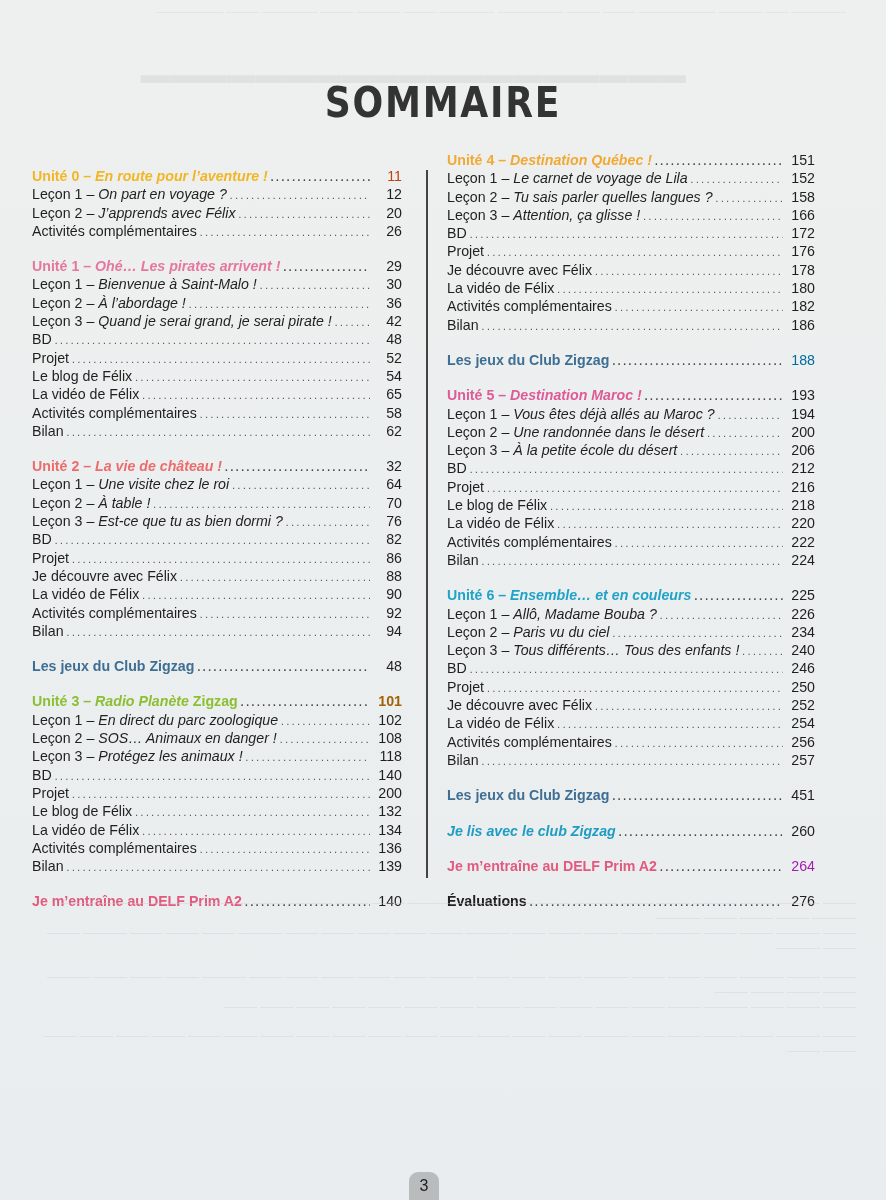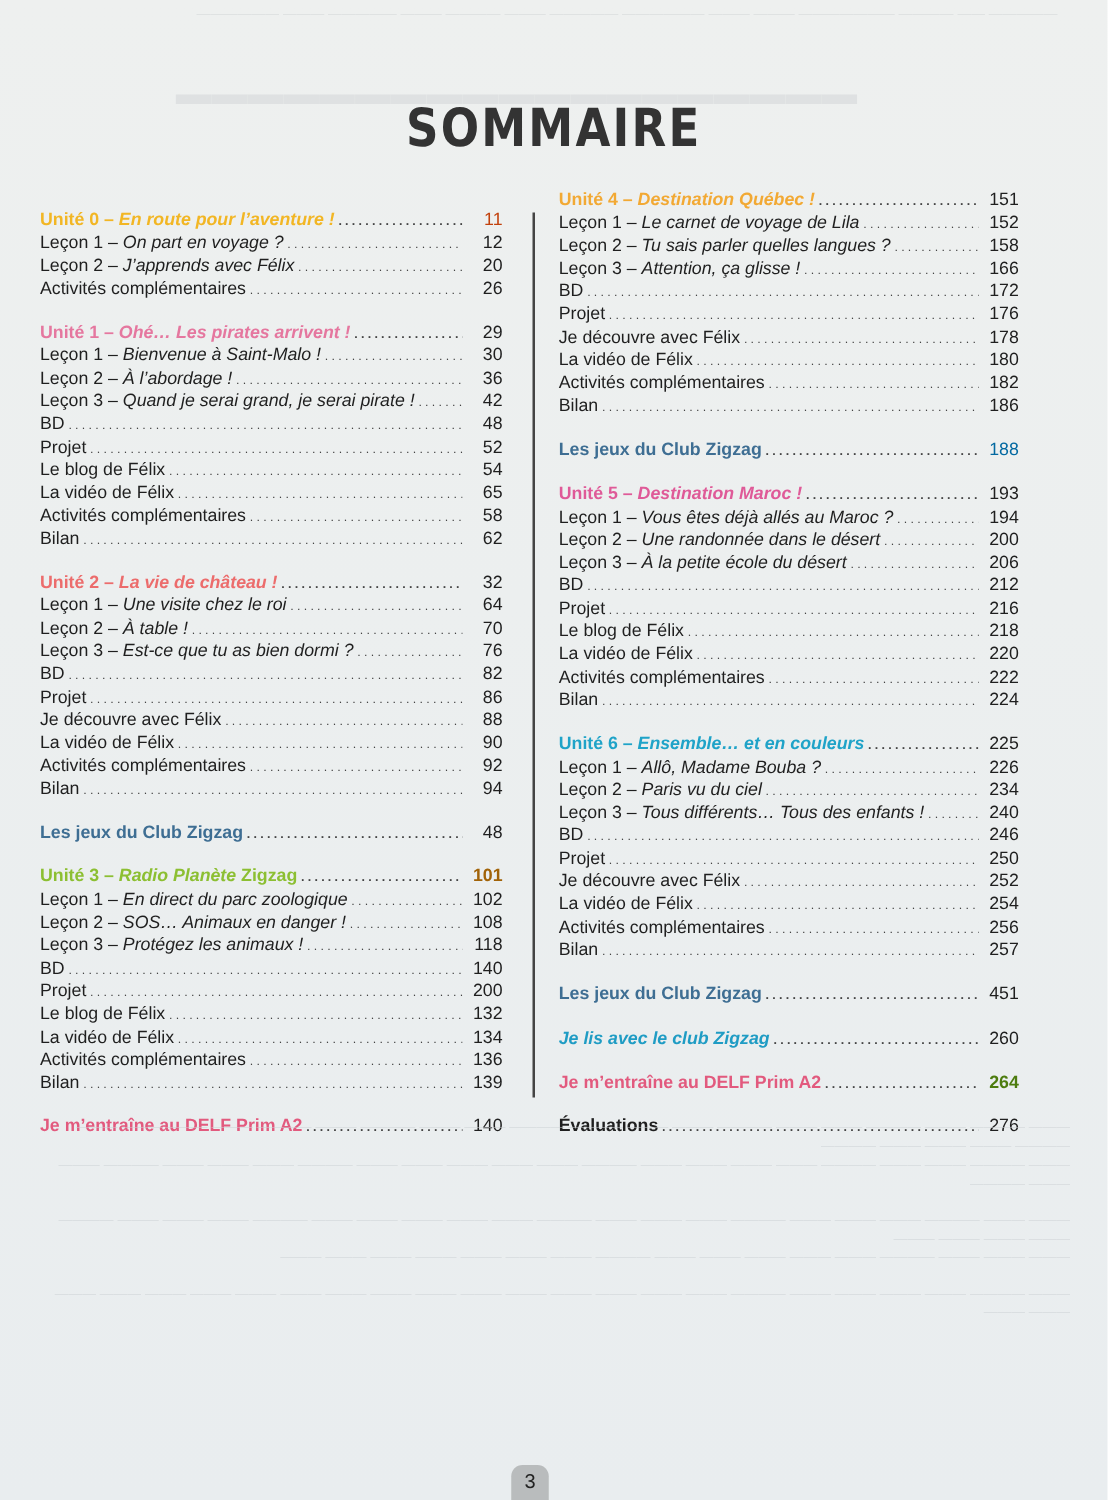--- a/index.html
+++ b/index.html
@@ -447,7 +447,7 @@
   <div class="row head" style="color:#e25a7e">
     <span class="label">Je m’entraîne au DELF Prim A2</span>
     <span class="dots" style="color:#444"></span>
-    <span class="page" style="color:#4d7c0f;font-weight:bold">264</span>
+    <span class="page" style="color:#a21caf;font-weight:normal">264</span>
   </div>
 
   <div class="gap"></div>

